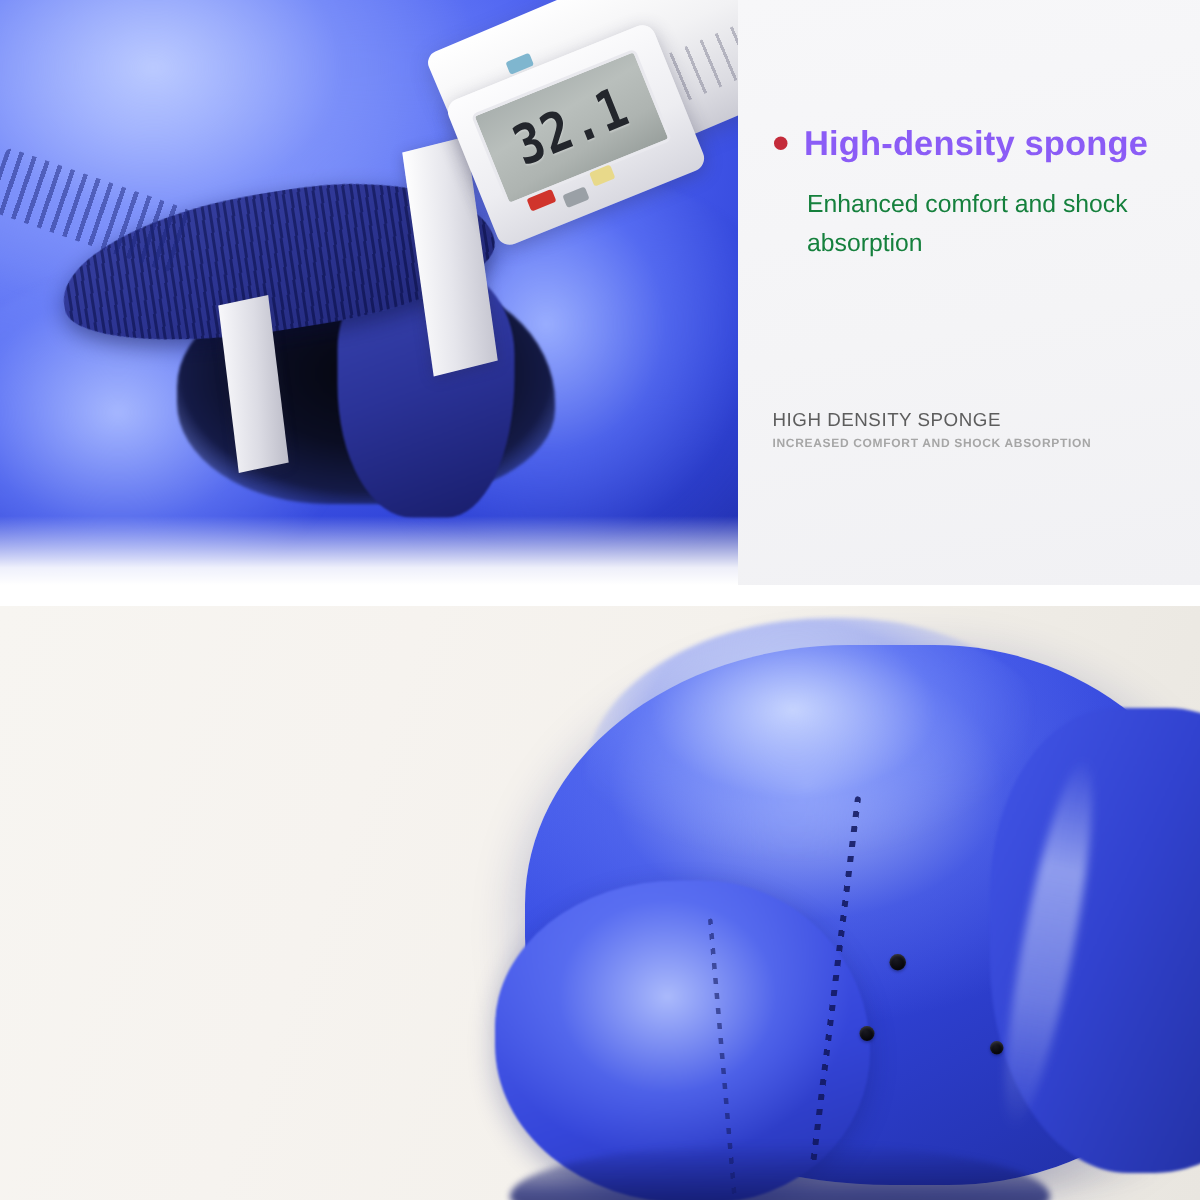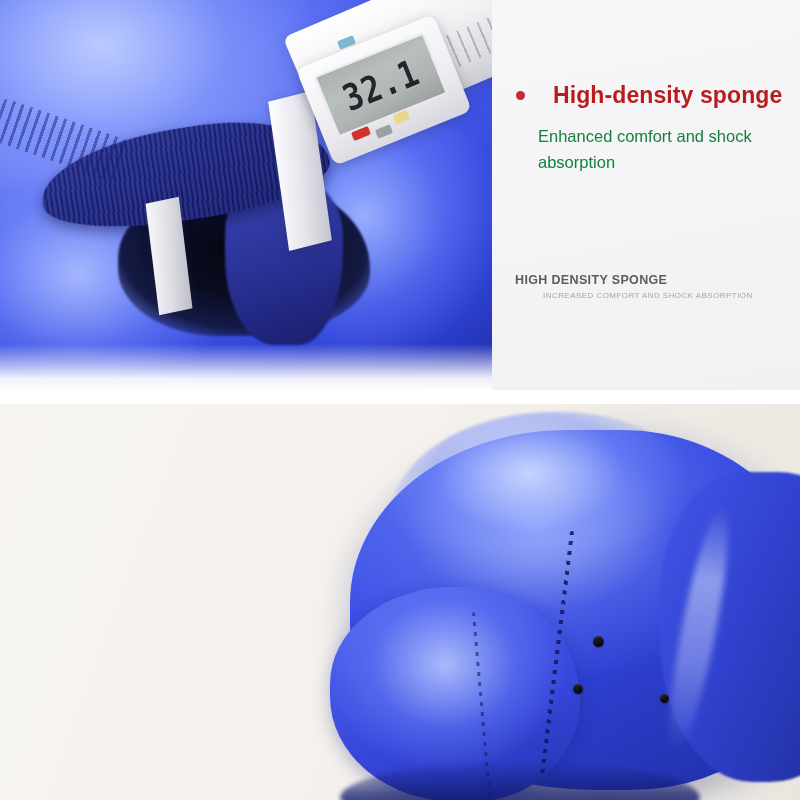--- a/index.html
+++ b/index.html
@@ -161,8 +161,8 @@
 
   
   .headline {
-    display:flex; align-items:center; gap:28px;
-    font-size:23px; font-weight:700; color:#b91c1c;
+    display:flex; align-items:center; gap:11px;
+    font-size:23px; font-weight:700; color:#8b5cf6;
     letter-spacing:.1px; white-space:nowrap;
   }
   .bullet {

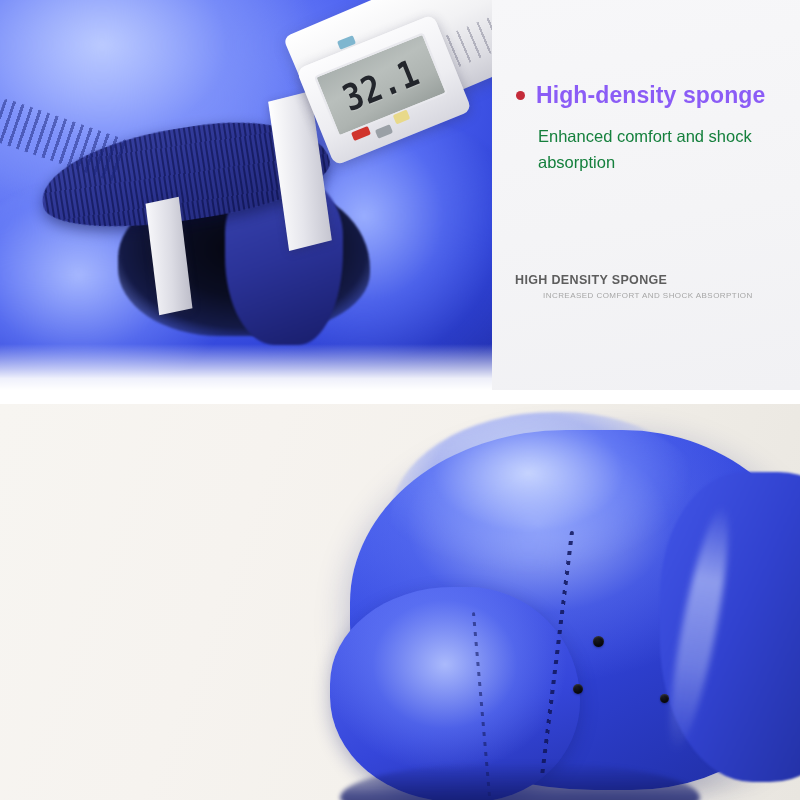--- a/index.html
+++ b/index.html
@@ -173,7 +173,7 @@
     font-size:16.5px; color:#15803d; line-height:1.55; font-weight:400;
   }
   .cap-title {
-    font-size:12.5px; color:#5d5d5d; font-weight:700;
+    font-size:12.5px; color:#5d5d5d; font-weight:400;
     letter-spacing:.35px;
   }
   .cap-sub {

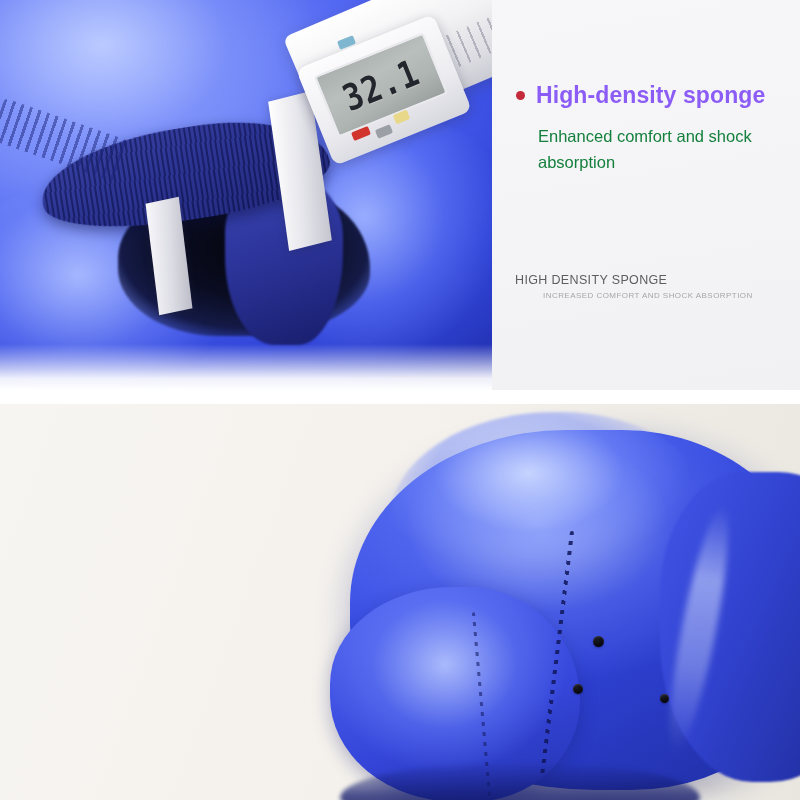--- a/index.html
+++ b/index.html
@@ -177,8 +177,8 @@
     letter-spacing:.35px;
   }
   .cap-sub {
-    font-size:8px; color:#a6a6a6; font-weight:400;
-    letter-spacing:.45px; margin-top:4px;margin-left:28px;
+    font-size:8px; color:#a6a6a6; font-weight:700;
+    letter-spacing:.45px; margin-top:4px;
   }
 
   .p1-head { position:absolute; left:516px; top:82px; }

